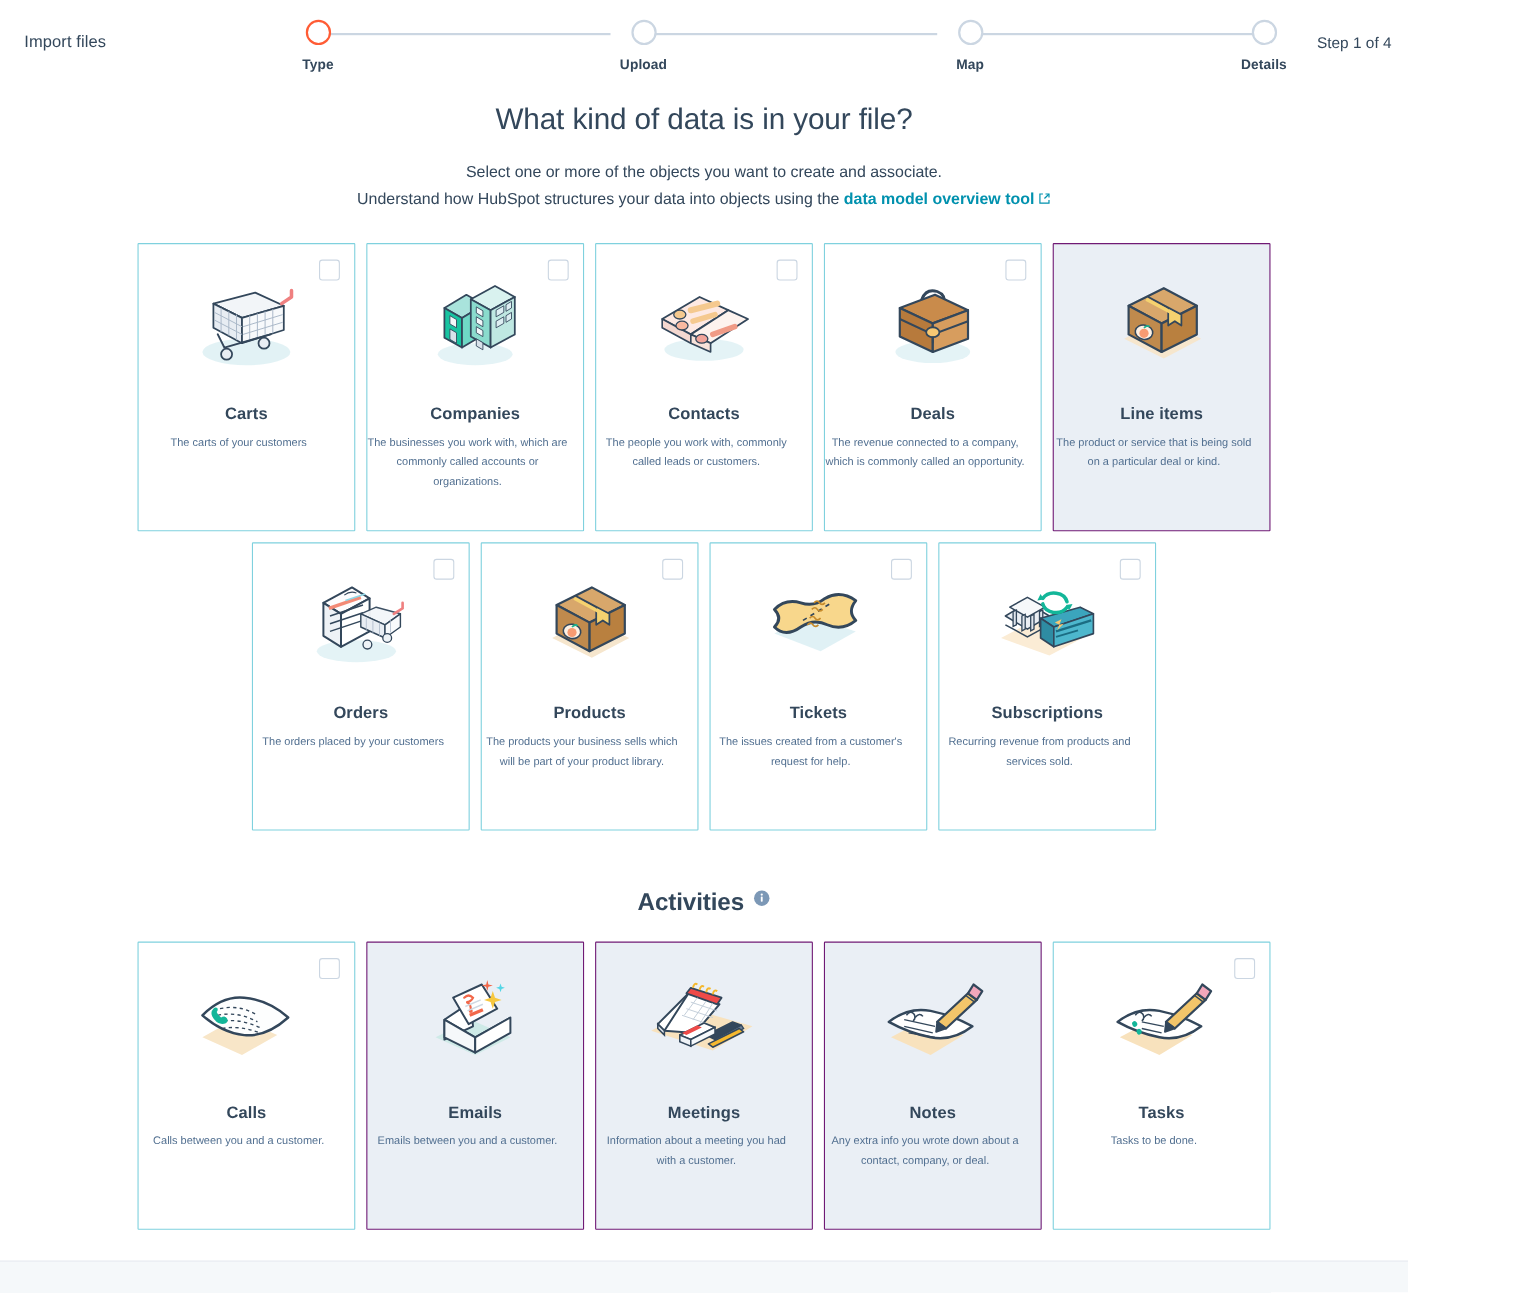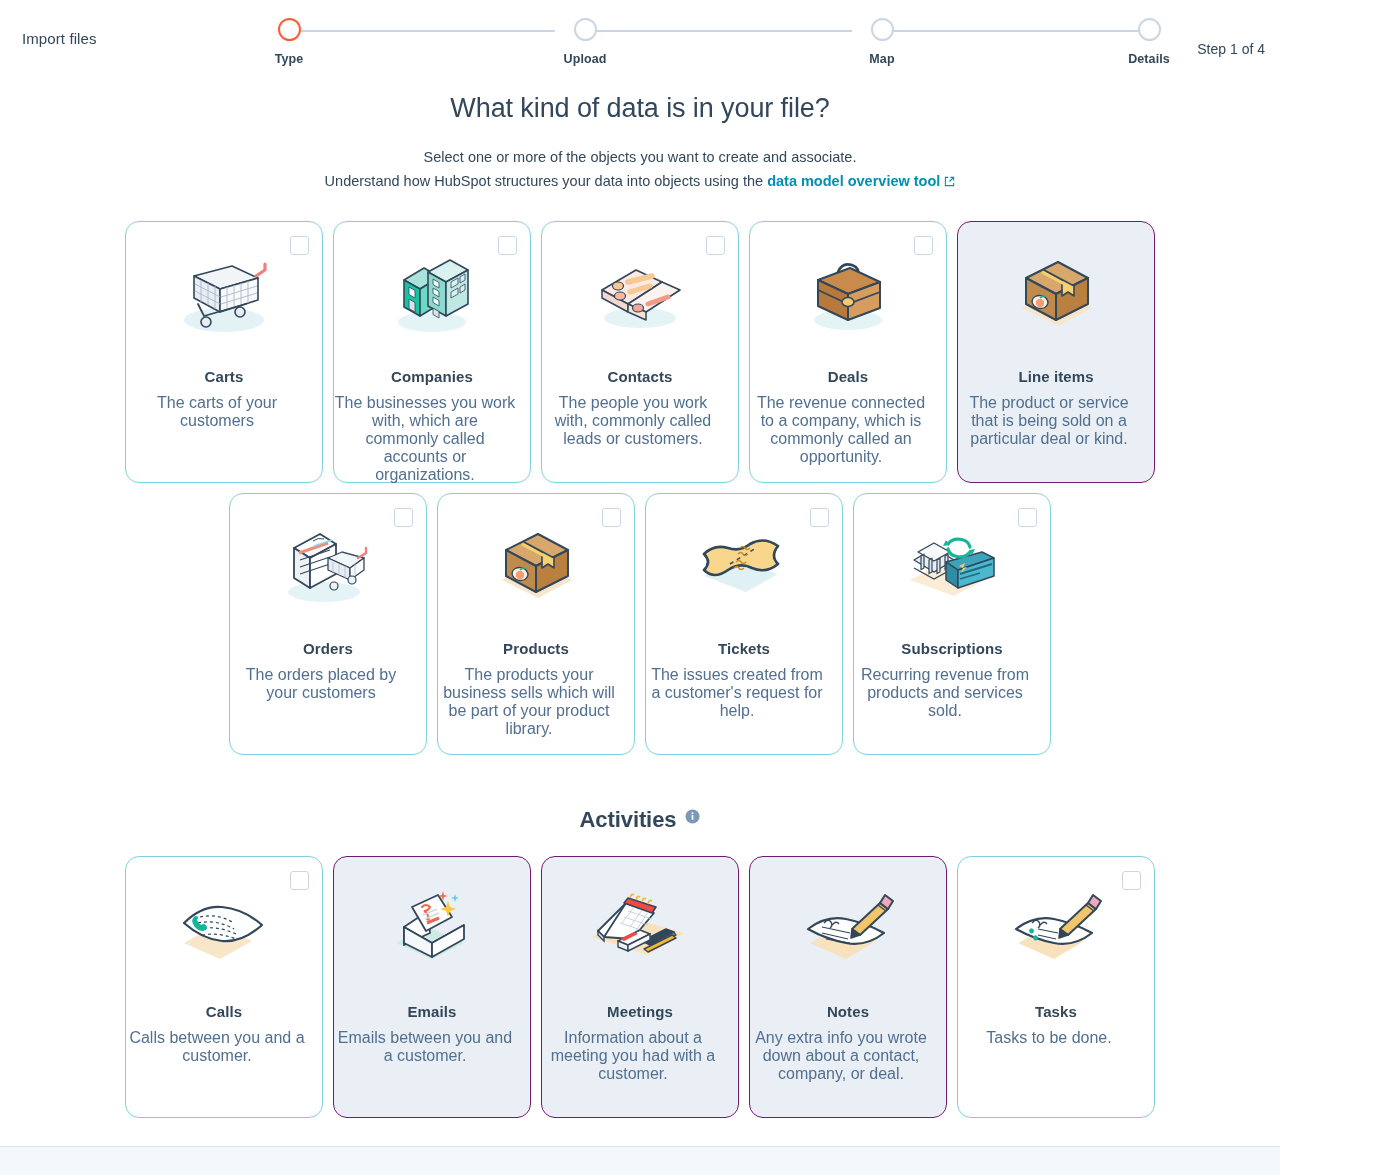--- a/index.html
+++ b/index.html
@@ -27,7 +27,7 @@
   }
   .step-count {
     position: absolute;
-    right: 15px; top: 41px;
+    right: 15px; top: 31px;
     font-size: 14px;
     color: #33475b;
   }

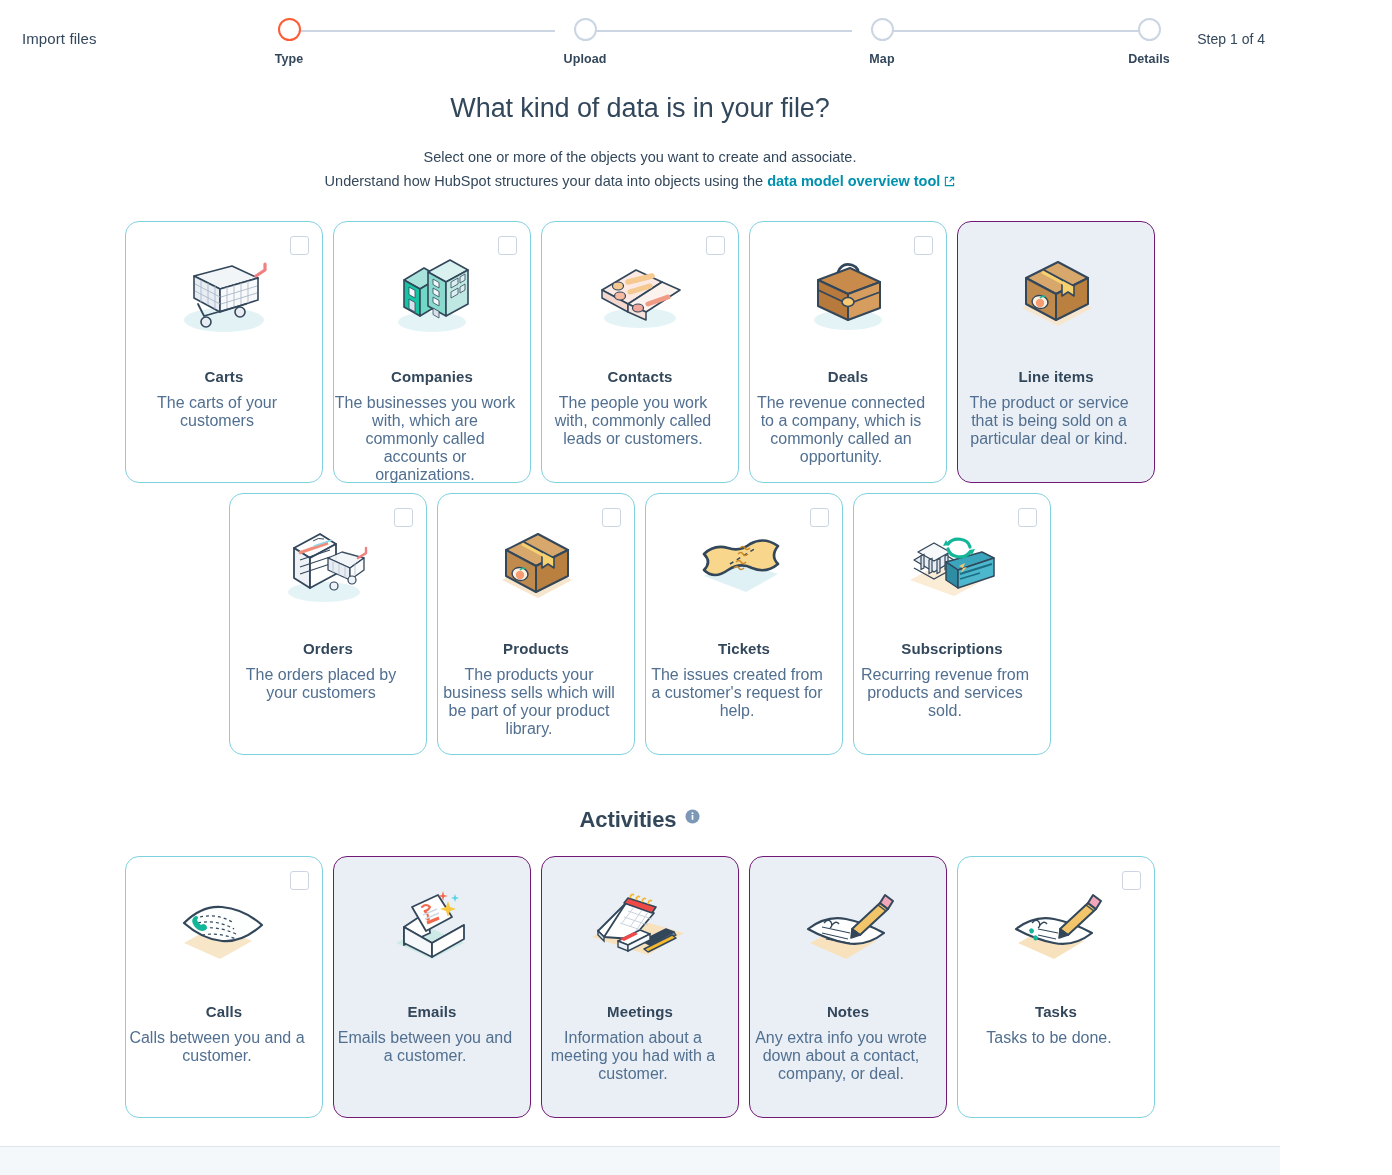--- a/index.html
+++ b/index.html
@@ -107,7 +107,7 @@
     width: 198px;
     height: 262px;
     border: 1px solid #7fd1de;
-    border-radius: 14px;
+    border-radius: 1px;
     background: #ffffff;
     padding-top: 18px;
     text-align: center;

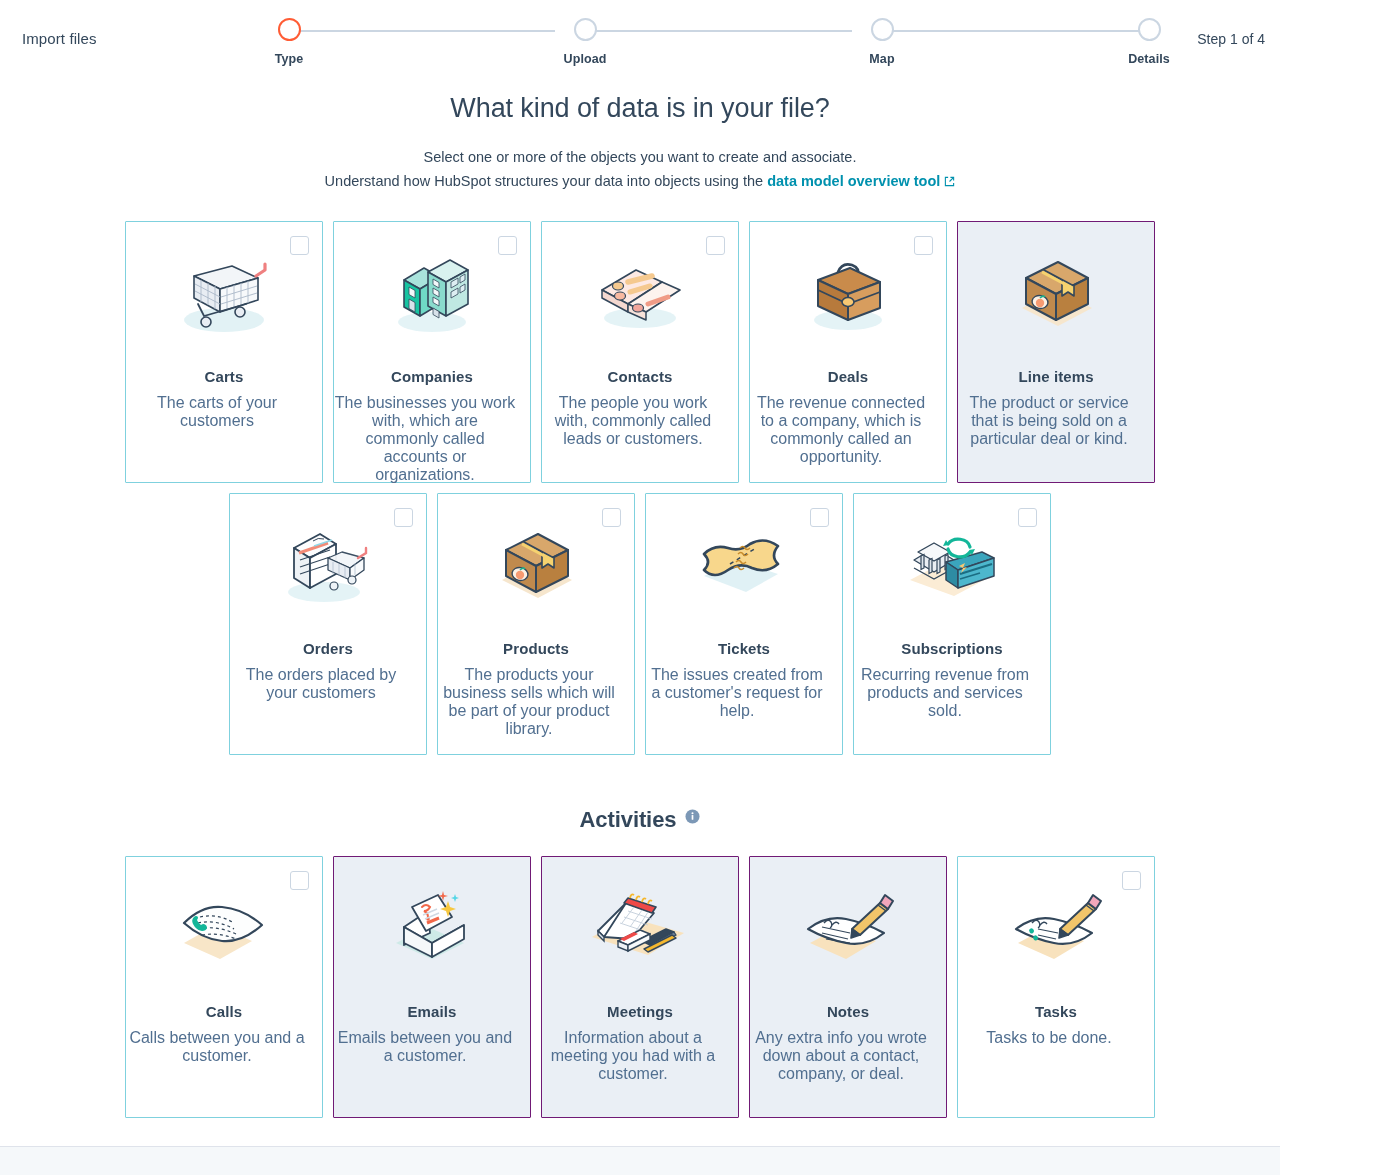--- a/index.html
+++ b/index.html
@@ -141,7 +141,7 @@
   }
   .card-desc {
     margin: 9px 14px 0 0;
-    font-size: 16px;
+    font-size: 10px;
     line-height: 18px;
     color: #516f90;
   }

